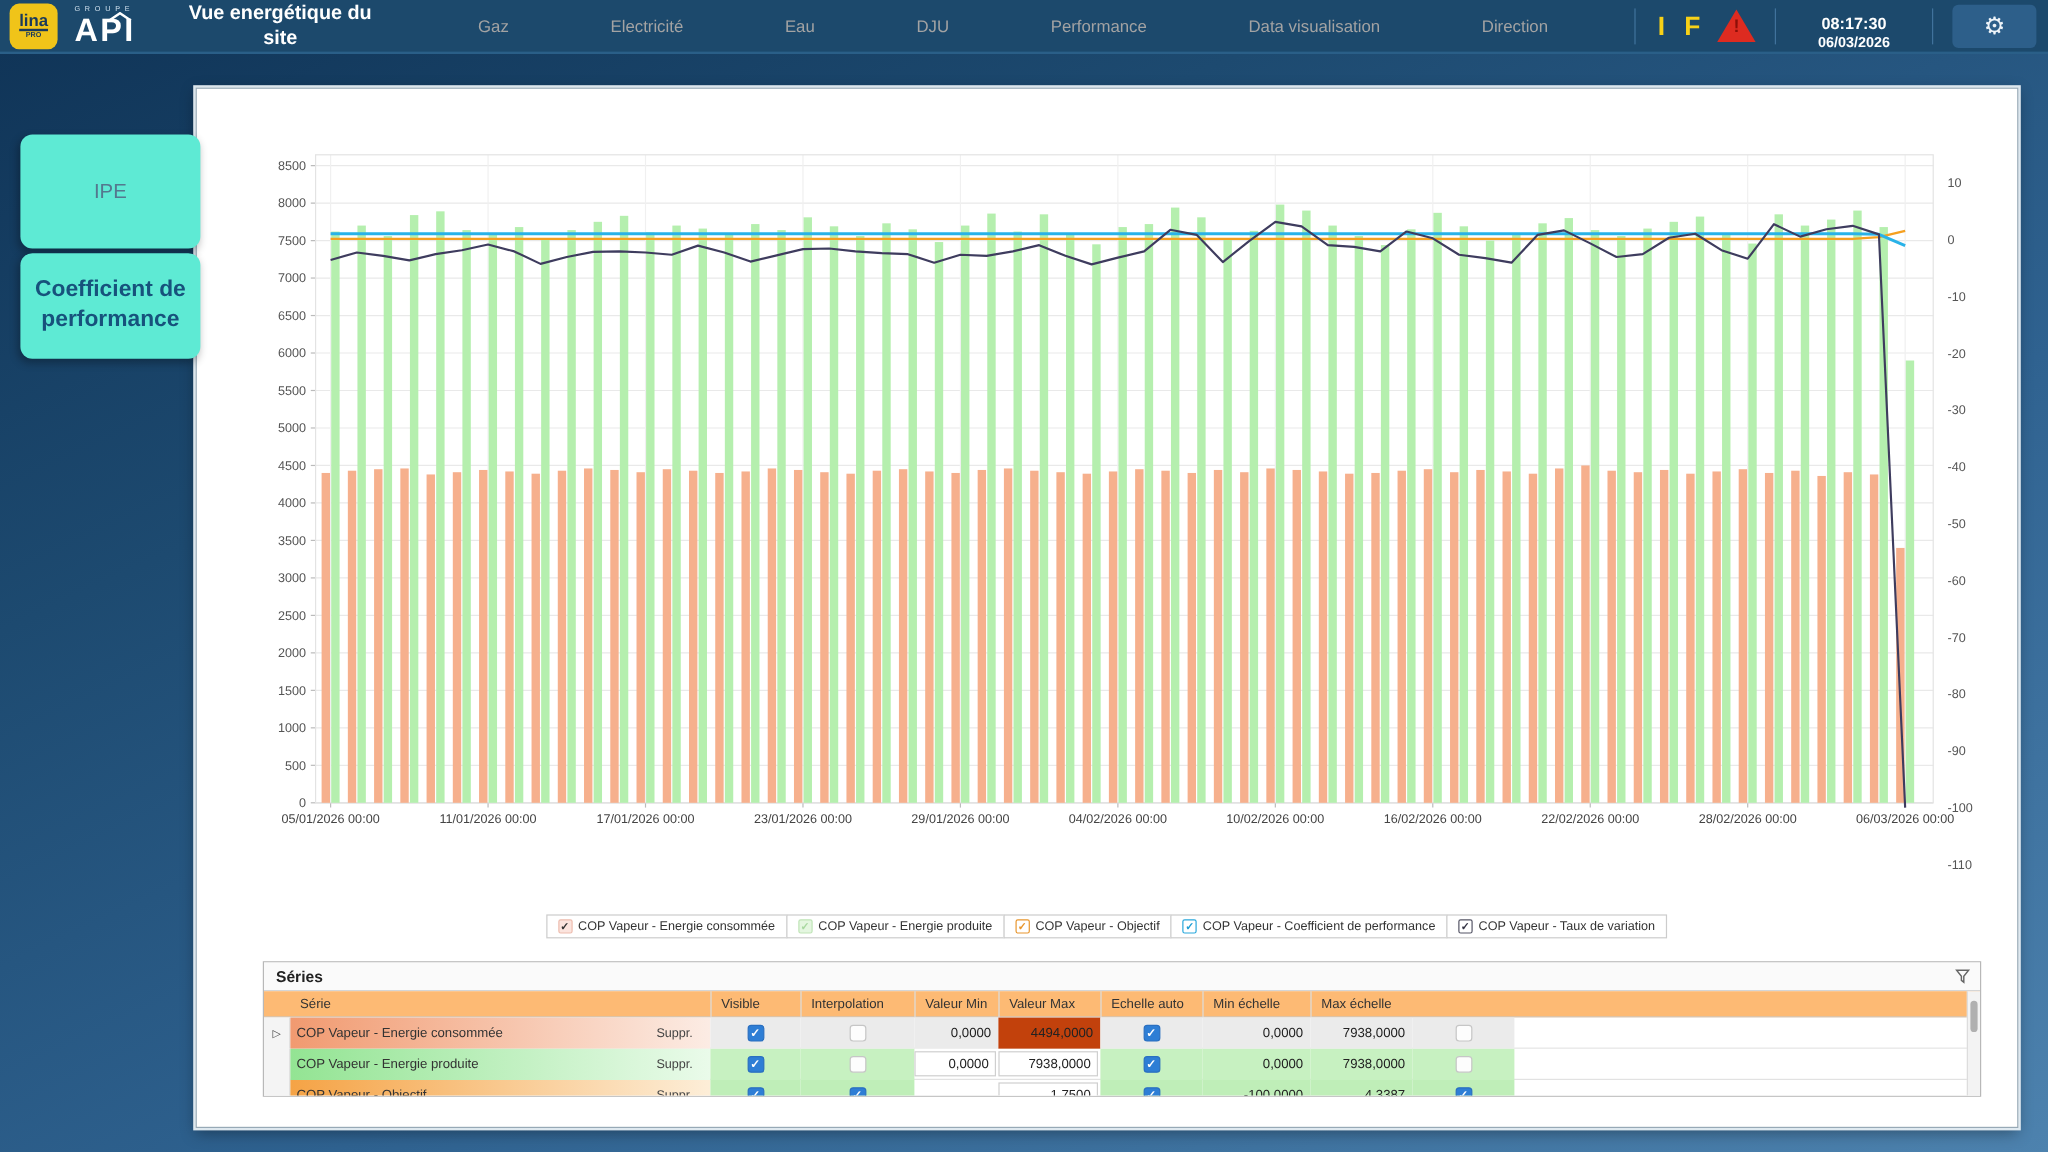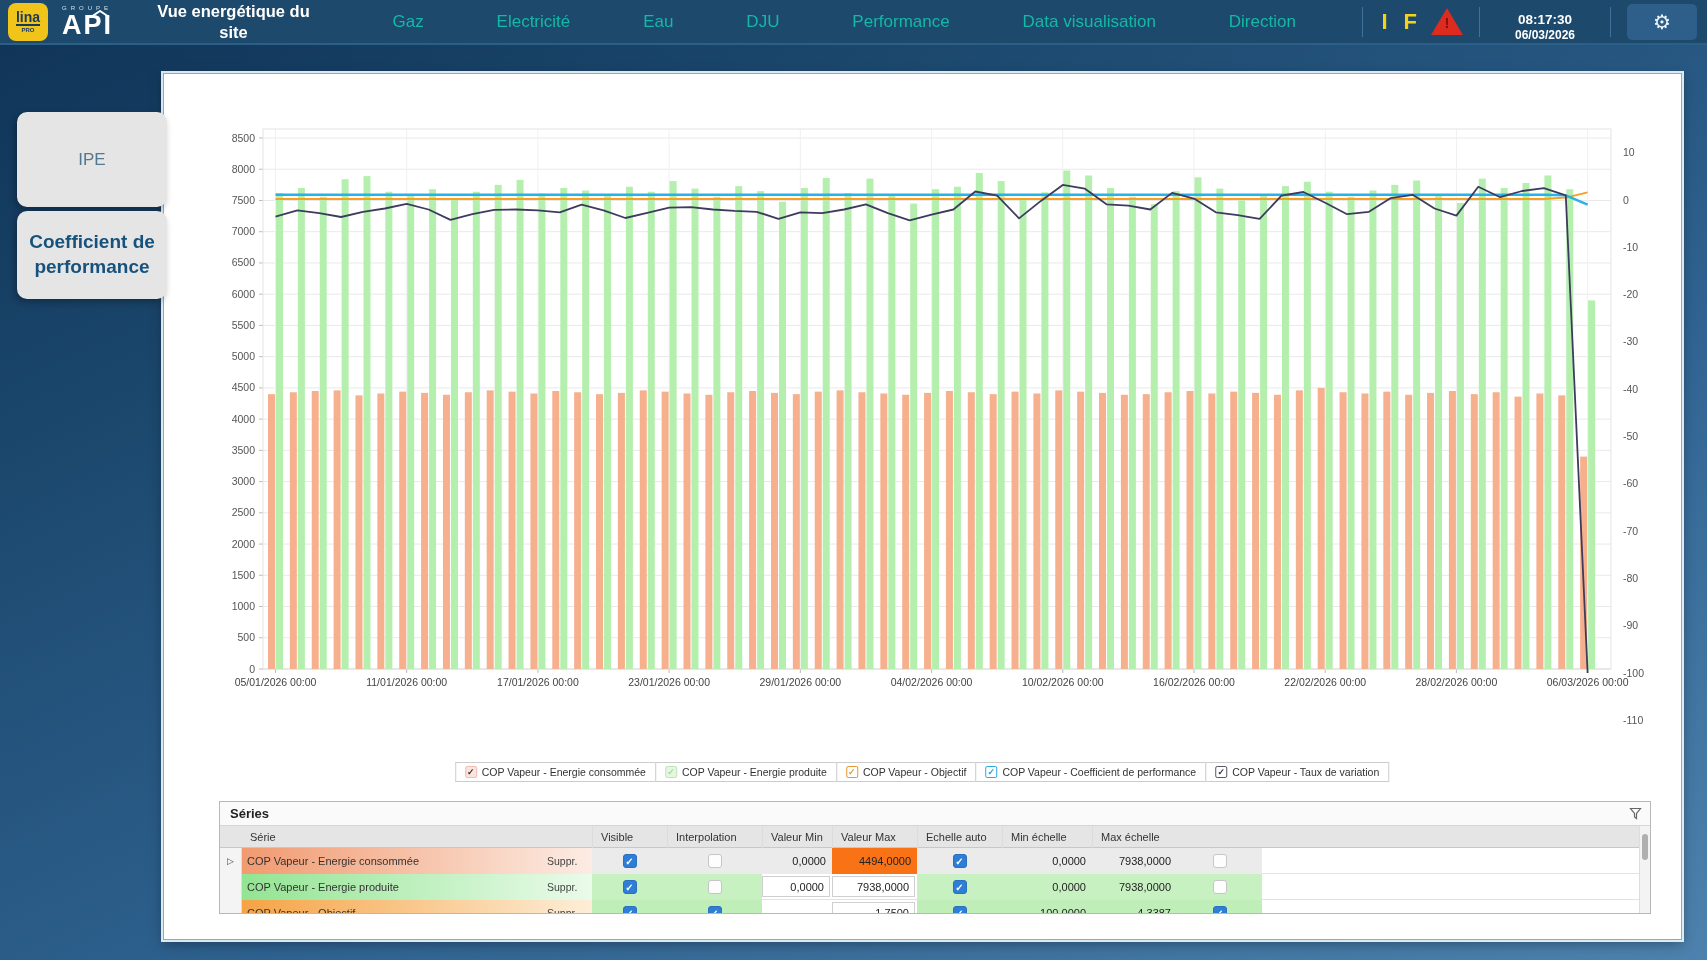--- a/index.html
+++ b/index.html
@@ -19,7 +19,7 @@
   .logo-api .roof{position:absolute;top:5px;left:27px;}
   .app-title{margin-left:28px;width:185px;text-align:center;color:#fff;font-weight:bold;font-size:16.5px;line-height:1.25;}
   .top-nav{flex:1;display:flex;justify-content:space-around;align-items:center;margin:0 20px 0 30px;}
-  .nav-item{color:#14b8a6;font-size:17px;cursor:pointer;}
+  .nav-item{color:#a3a3a3;font-size:14px;cursor:pointer;}
   .vsep{width:1px;height:30px;background:#40729c;margin:0 10px;}
   .ind{font-size:22px;font-weight:bold;color:#f7d117;margin:0 8px;line-height:1;}
   .warn{position:relative;width:32px;height:27px;margin:0 6px;}

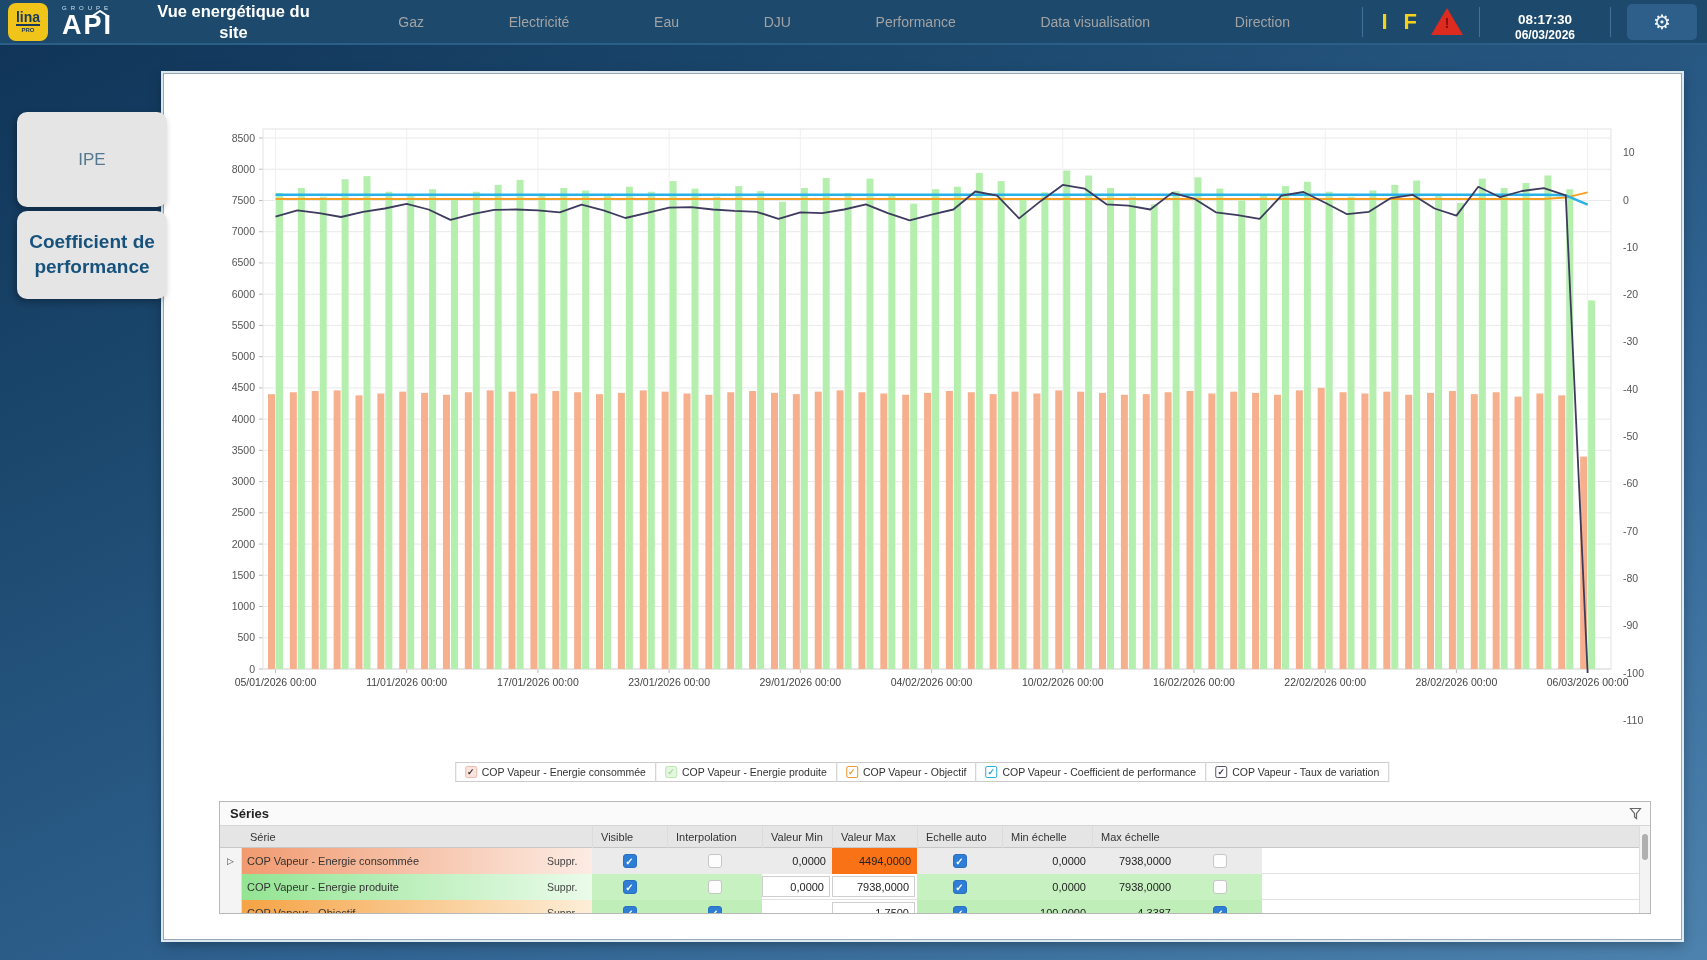--- a/index.html
+++ b/index.html
@@ -31,7 +31,7 @@
   .gear-btn{width:70px;height:36px;margin:0 10px 0 6px;background:#2d5f8a;border-radius:5px;
     display:flex;align-items:center;justify-content:center;color:#eef4f9;font-size:20px;cursor:pointer;}
   
-  .tab{position:absolute;left:17px;width:150px;background:#e5e5e5;border-radius:10px;
+  .tab{position:absolute;left:17px;width:150px;background:#5eead4;border-radius:10px;
     display:flex;align-items:center;justify-content:center;text-align:center;
     box-shadow:-2px 3px 7px rgba(0,0,0,.3);z-index:6;cursor:pointer;}
   .tab-ipe{top:112px;height:95px;color:#54788f;font-size:17px;}

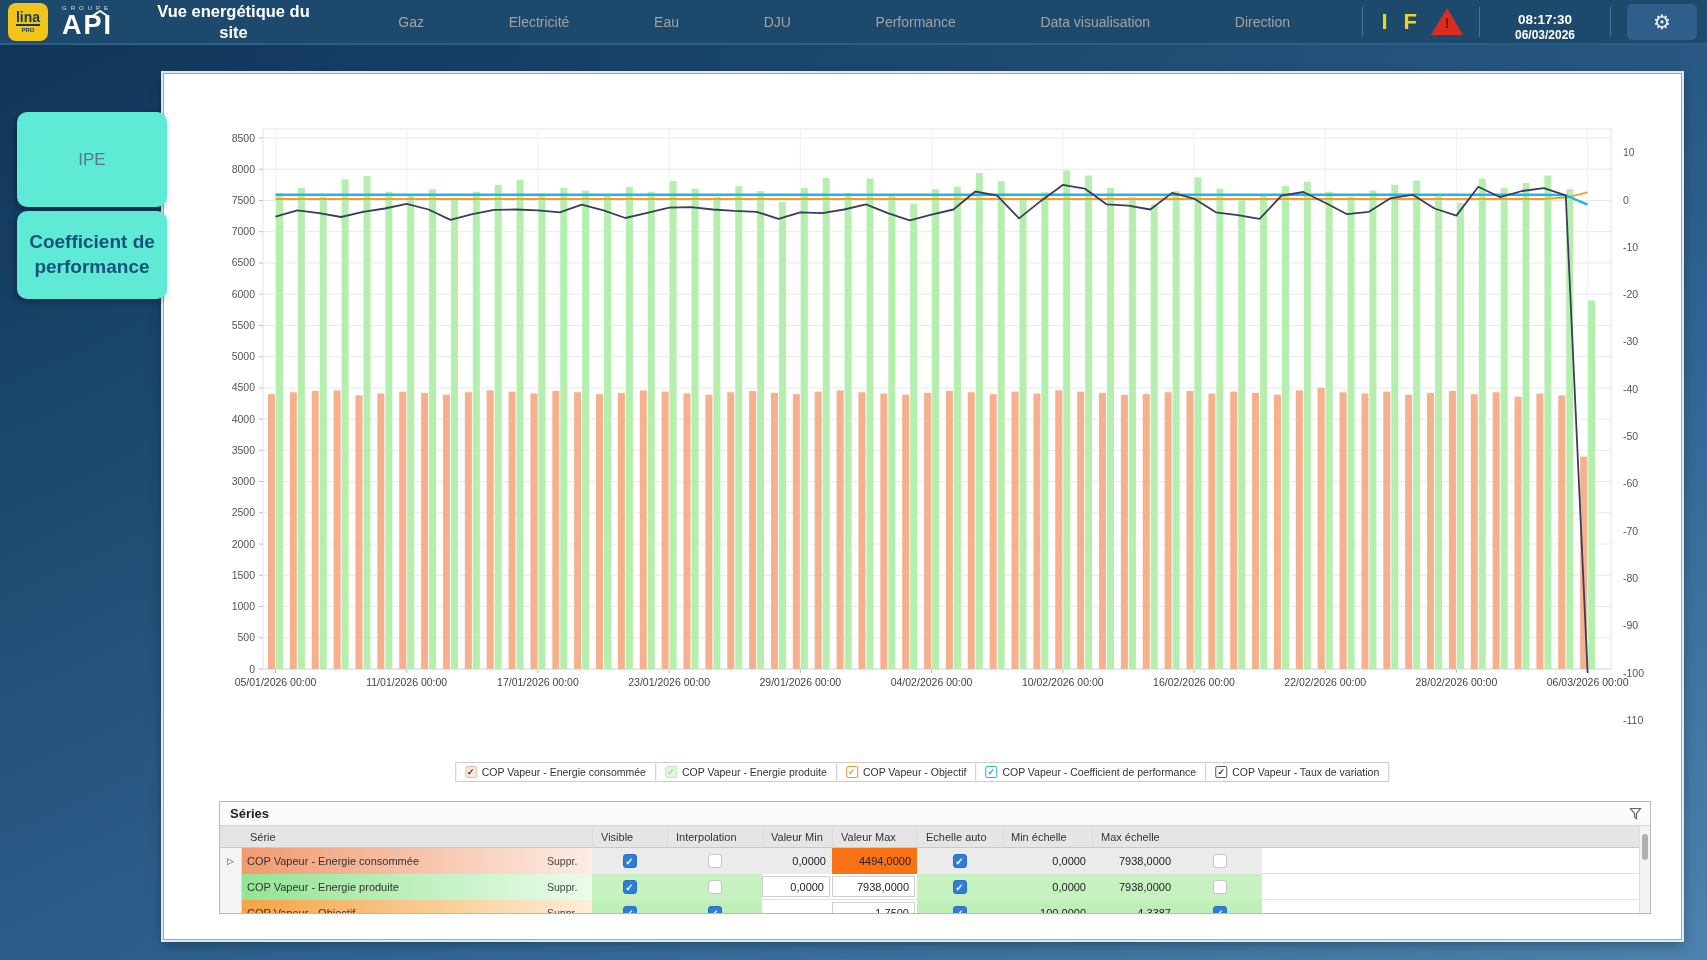--- a/index.html
+++ b/index.html
@@ -52,7 +52,7 @@
   .sp-title{height:24px;background:#fafafa;border-bottom:1px solid #d5d5d5;display:flex;align-items:center;
     padding-left:10px;font-weight:bold;font-size:13px;color:#222;position:relative;}
   .sp-filter{position:absolute;right:8px;top:5px;cursor:pointer;}
-  .sp-header{height:22px;background:#e5e5e5;border-bottom:1px solid #c8c8c8;position:relative;color:#333;}
+  .sp-header{height:22px;background:#fdba74;border-bottom:1px solid #c8c8c8;position:relative;color:#333;}
   .hcell{position:absolute;top:0;height:22px;line-height:22px;padding-left:8px;border-left:1px solid #dcdcdc;}
   .sp-row{height:26px;position:relative;border-bottom:1px solid #e2e2e2;background:#fff;}
   .cell{position:absolute;top:0;height:26px;display:flex;align-items:center;}

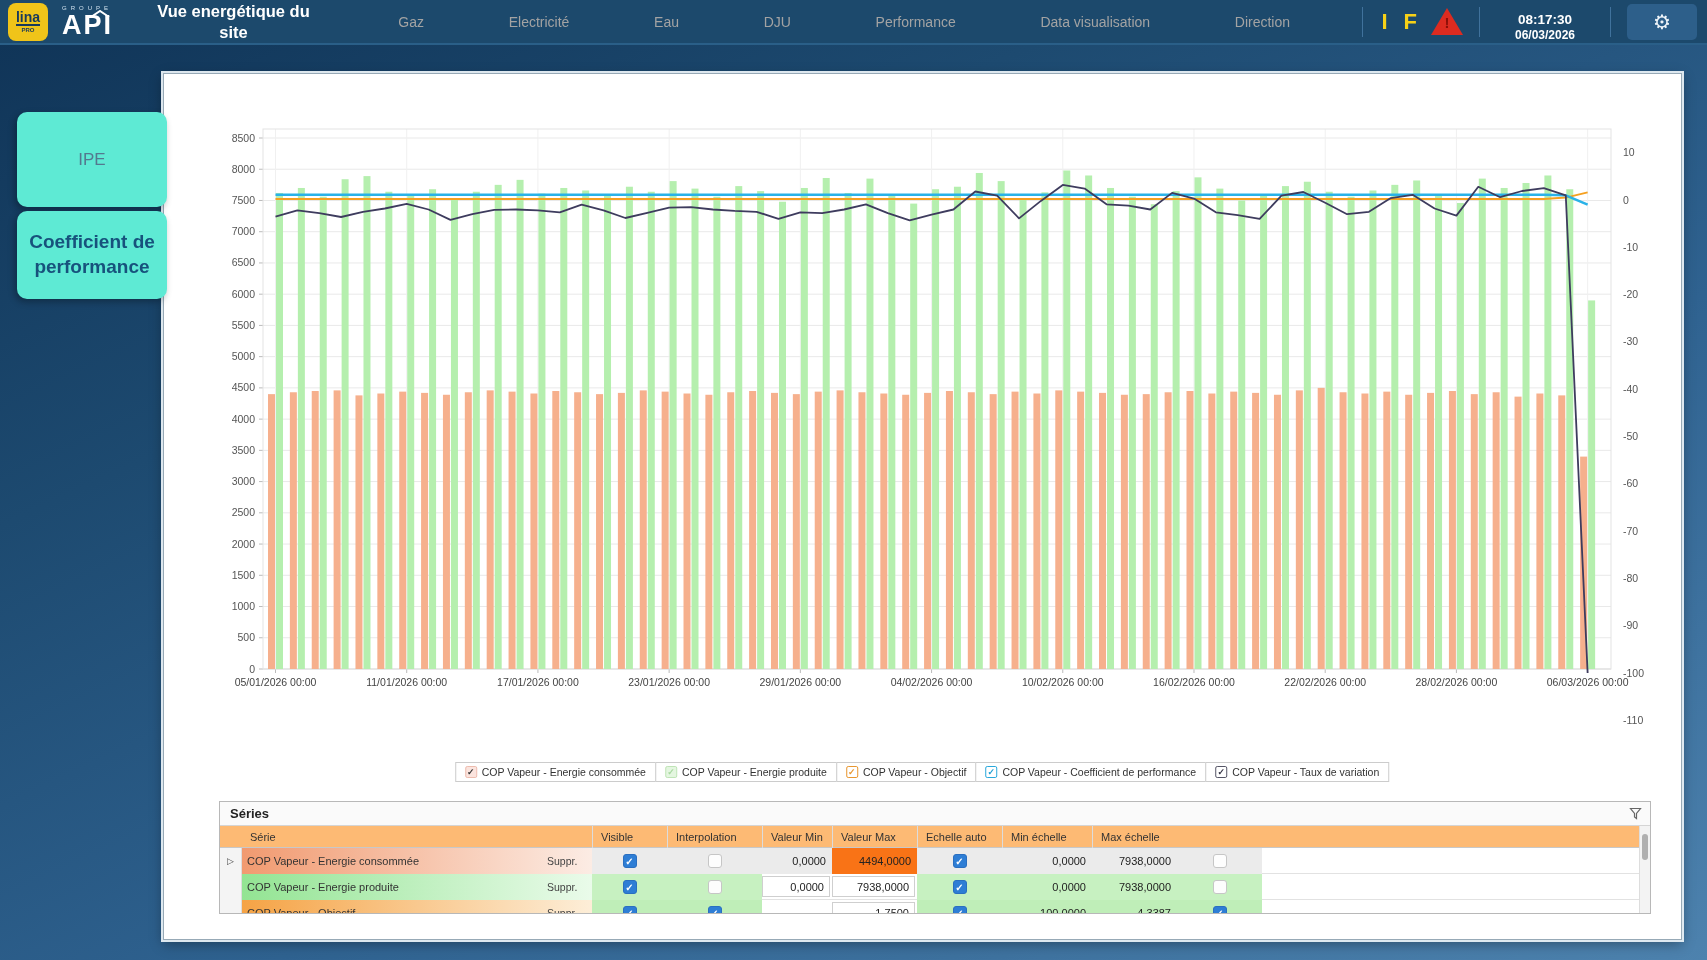--- a/index.html
+++ b/index.html
@@ -417,7 +417,7 @@
             <div class="cb off"></div>
           </div>
           <div class="cell num" style="left: 542px; width: 70px; background: rgb(235, 235, 235);">0,0000</div>
-          <div class="cell num" style="left: 612px; width: 85px; background: #f97316;">4494,0000</div>
+          <div class="cell num" style="left: 612px; width: 85px; background: #c2410c;">4494,0000</div>
           <div class="cell ctr" style="left: 697px; width: 85px; background: rgb(235, 235, 235);">
             <div class="cb on">✓</div>
           </div>

